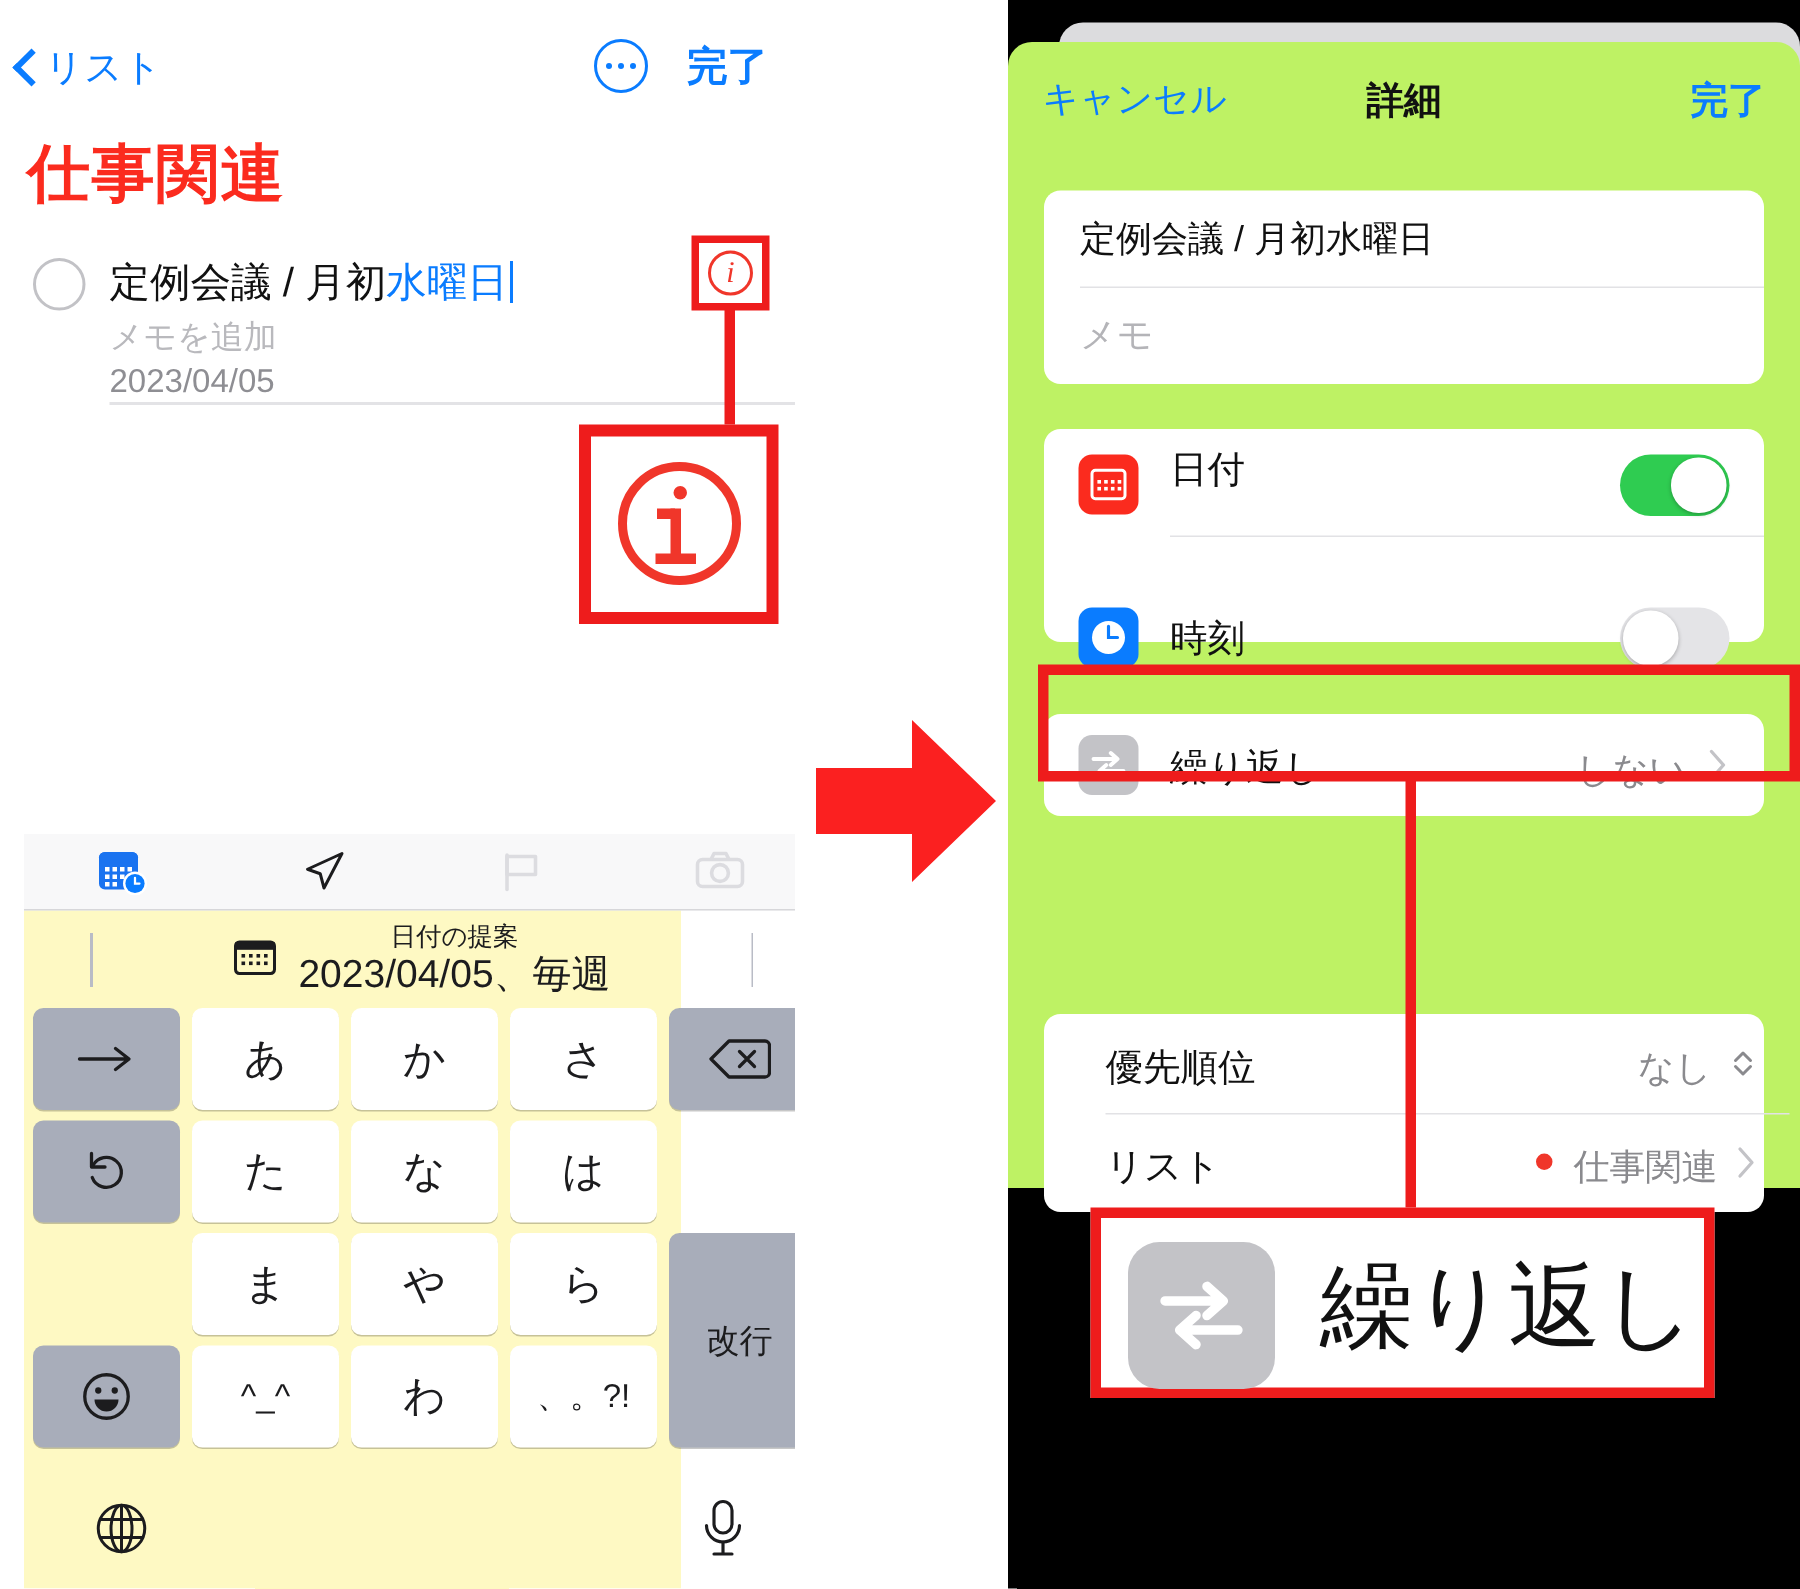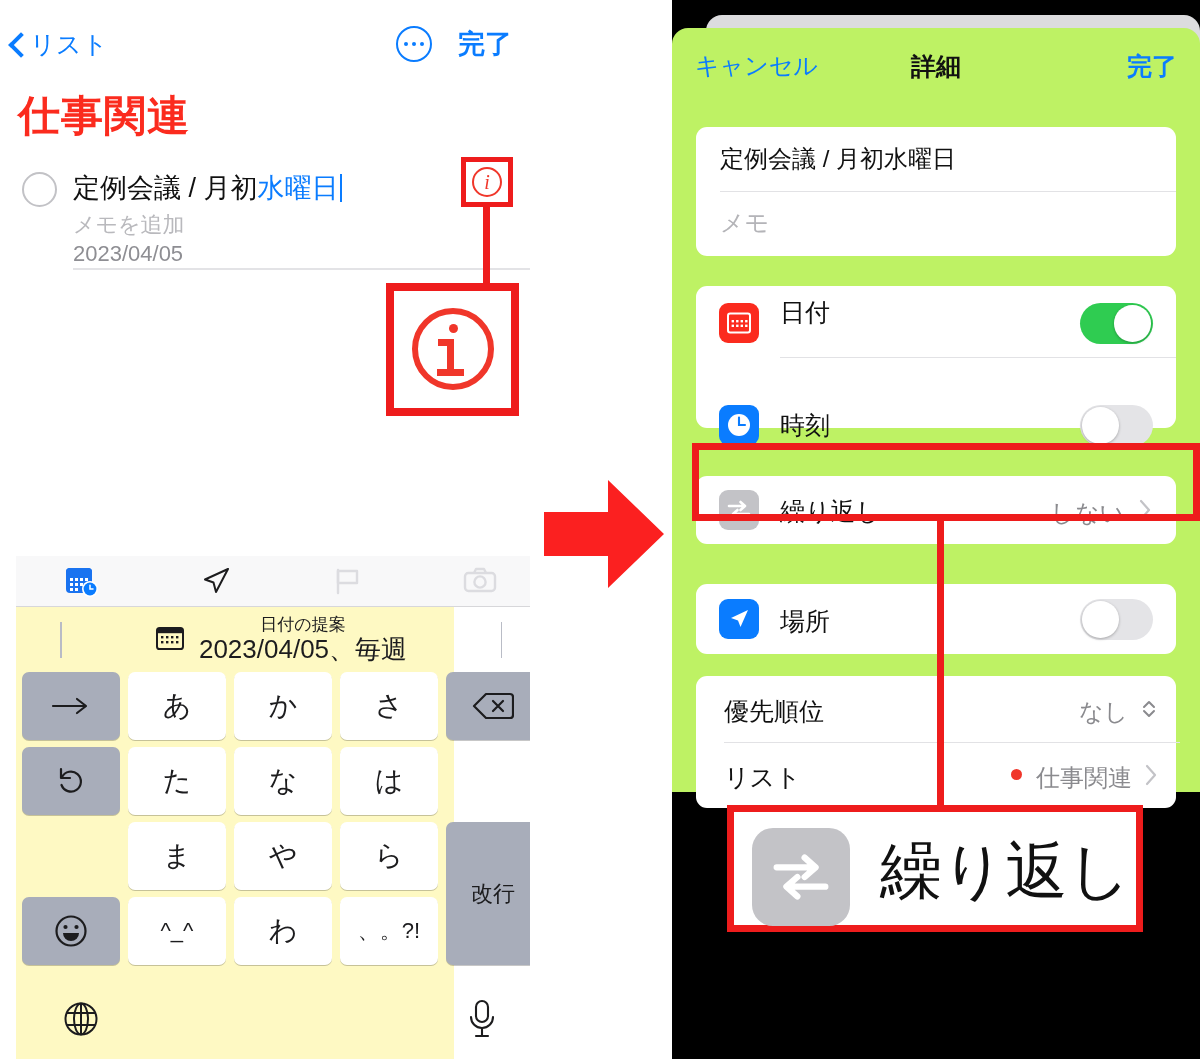--- a/index.html
+++ b/index.html
@@ -546,17 +546,6 @@
         </div>
       </div>
 
-      <div class="card card-place">
-        <div class="ico-sq" style="background:#0a7cff; top:15px;">
-          <svg width="26" height="26" viewBox="0 0 26 26">
-            <path d="M22 4 L5 12 L12 14.5 L14.5 21 Z" fill="#ffffff"></path>
-          </svg>
-        </div>
-        <div class="place-label">場所</div>
-        <div class="toggle off" style="top:15px;">
-            <div class="knob"></div>
-          </div>
-      </div>
 
       <div class="card card-meta">
         <div class="meta-row" style="top:0;">

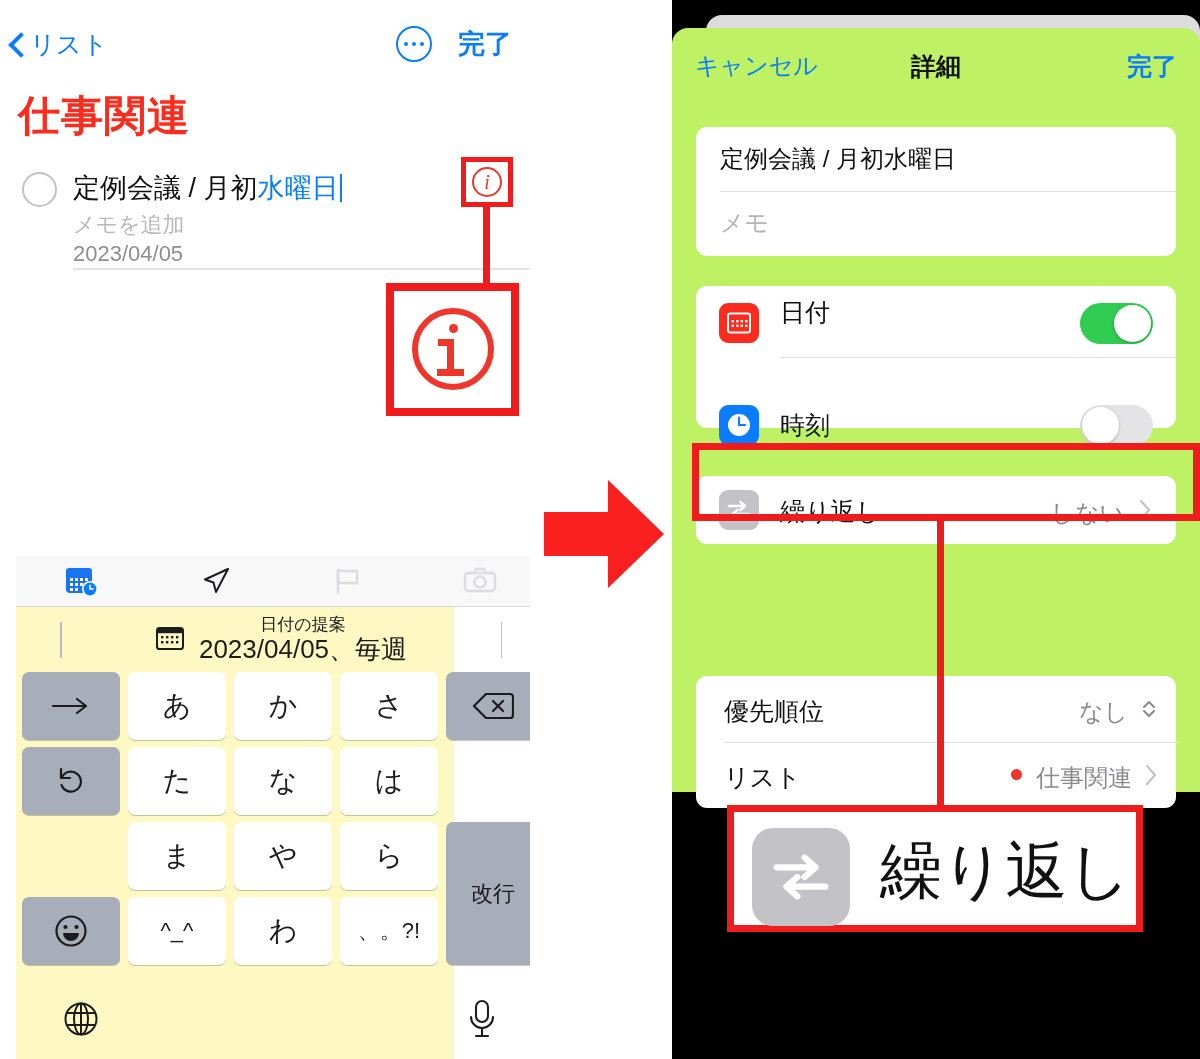--- a/index.html
+++ b/index.html
@@ -265,7 +265,7 @@
   .place-label{ position:absolute; left:84px; top:21px; font-size:25px; color:#111; }
 
   .card-meta{ top:648px; height:132px; }
-  .meta-row{ position:absolute; left:4px; width:480px; height:66px;text-align:center; }
+  .meta-row{ position:absolute; left:17px; width:480px; height:66px;text-align:center; }
   .meta-label{ position:absolute; left:24px; font-size:25px; color:#111; }
   .meta-value{ position:absolute; font-size:24px; color:#8a8a8e; }
   .meta-sep{ position:absolute; left:24px; top:66px; width:456px; height:1.3px; background:#e2e2e5; }

